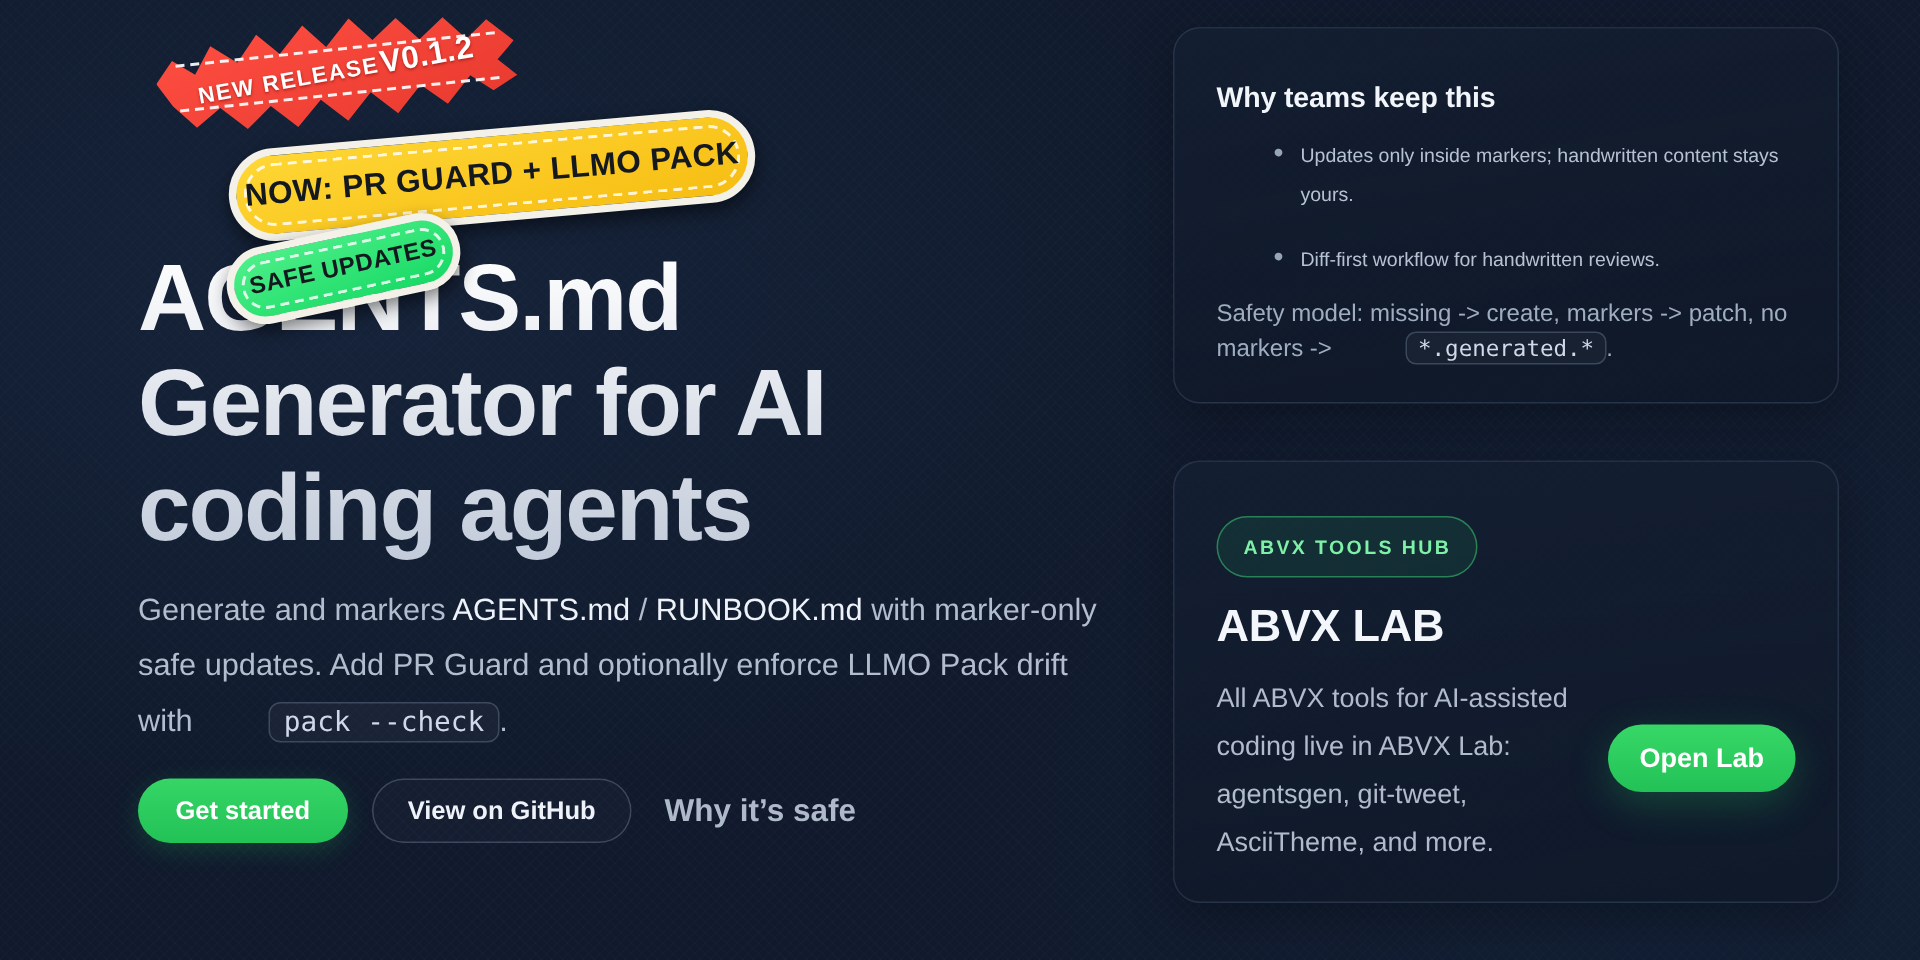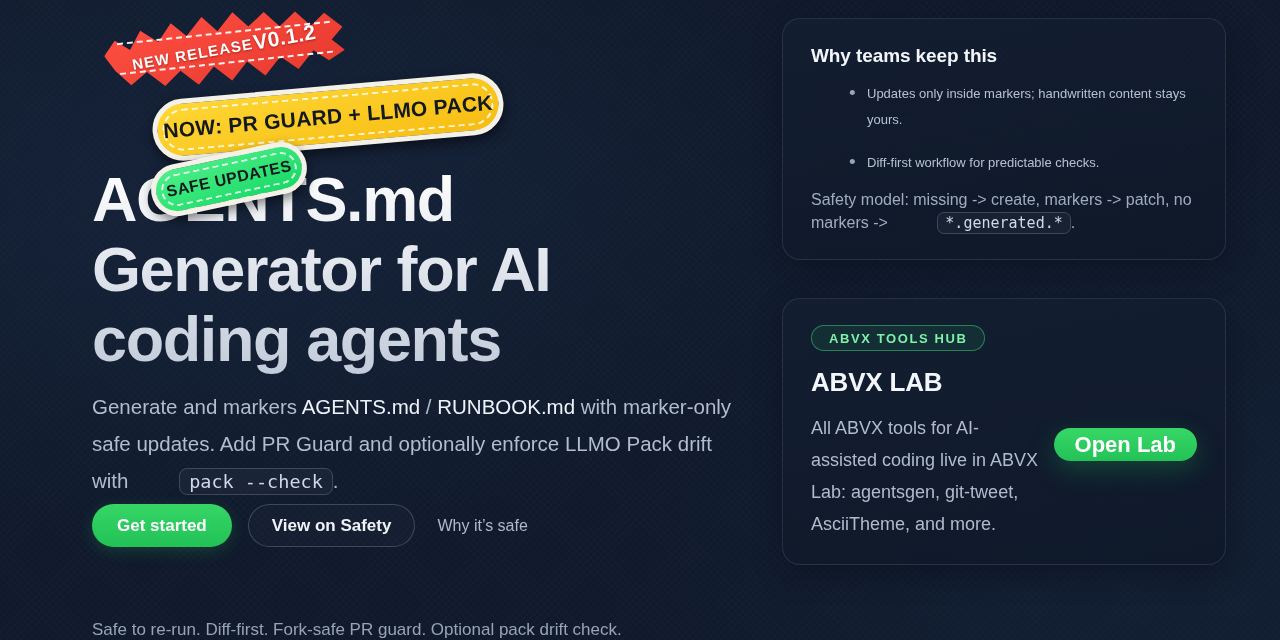--- a/index.html
+++ b/index.html
@@ -255,7 +255,7 @@
     background: linear-gradient(170deg, rgba(20,31,50,0.80) 0%, rgba(14,23,38,0.72) 100%);
     border: 1px solid rgba(140,165,200,0.16);
     border-radius: 18px;
-    padding: 26px 28px 24px 28px;
+    padding: 36px 28px 24px 28px;
     box-shadow: 0 10px 30px rgba(0,0,0,0.28);
   }
   .card + .card { margin-top: 38px; }

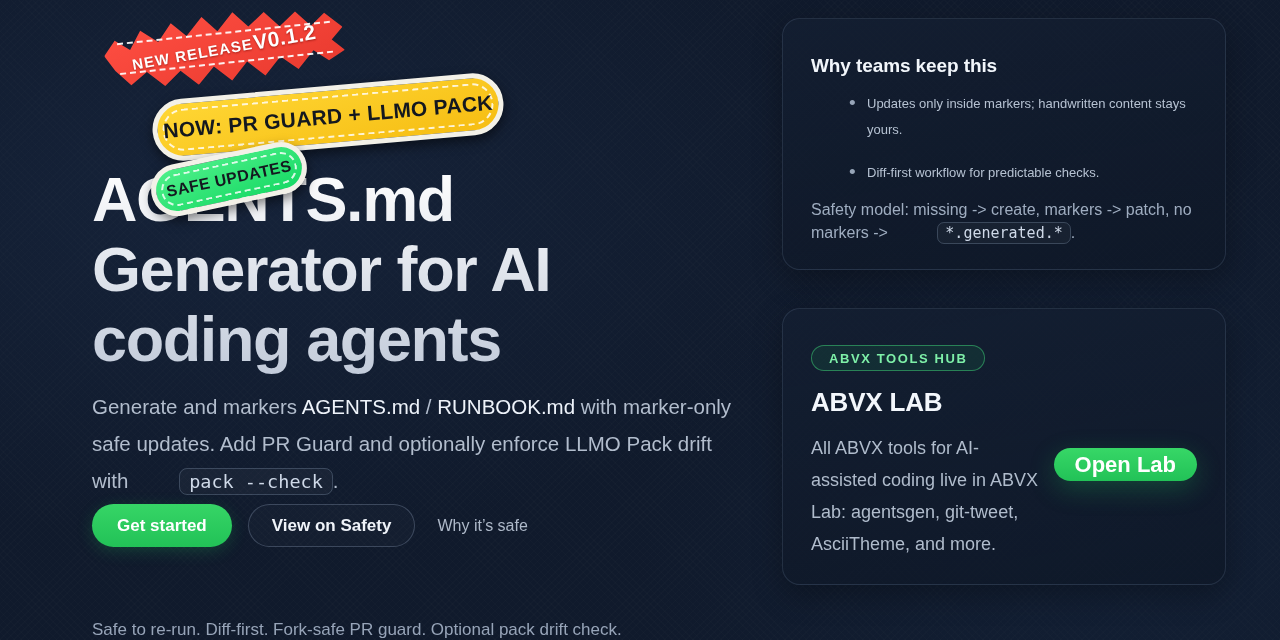--- a/index.html
+++ b/index.html
@@ -402,7 +402,7 @@
 
       <ul class="reasons">
         <li>Updates only inside markers; handwritten content stays yours.</li>
-        <li>Diff-first workflow for predictable checks.</li>
+        <li>Diff-first workflow for handwritten reviews.</li>
       </ul>
 
       <p class="safety"><span>Safety model: missing -&gt; create, markers -&gt; patch, no markers -&gt; </span><code class="chip">*.generated.*</code><span>.</span></p>

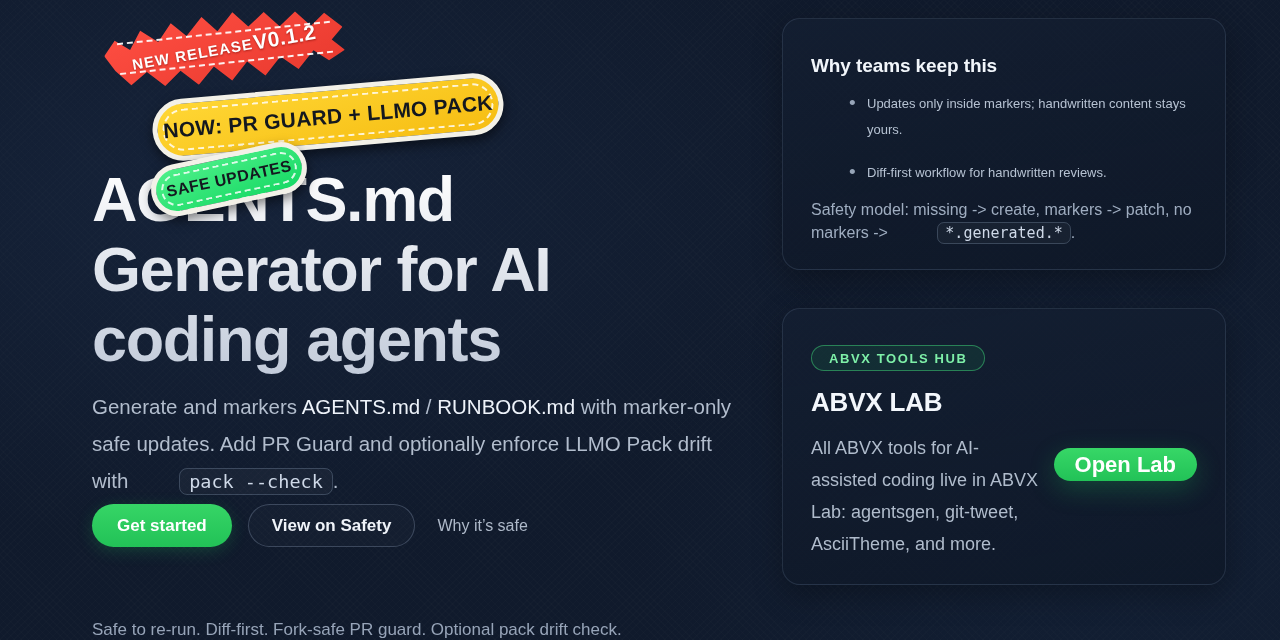--- a/index.html
+++ b/index.html
@@ -305,7 +305,7 @@
   .pill-tag {
     display: inline-flex;
     align-items: center;
-    height: 26px;
+    height: 41px;
     padding: 0 17px;
     border-radius: 999px;
     border: 1px solid rgba(60,200,115,0.55);

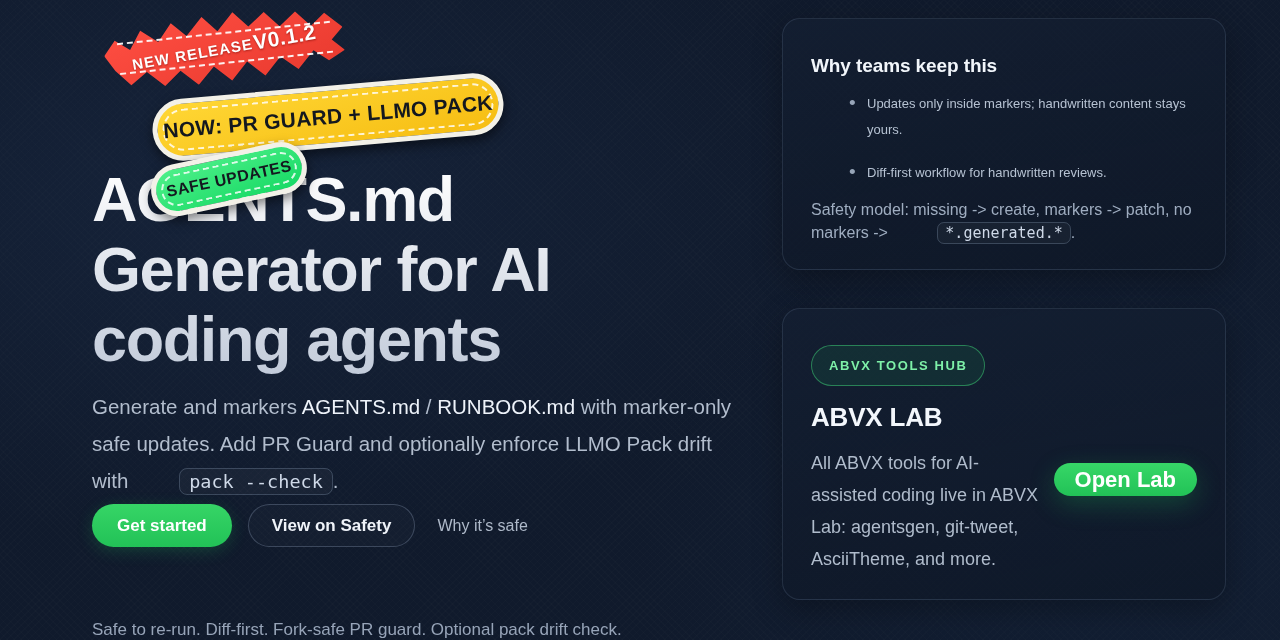--- a/index.html
+++ b/index.html
@@ -317,7 +317,7 @@
     margin-bottom: 16px;
   }
   .lab-title {
-    font-size: 26px;
+    font-size: 30px;
     font-weight: 700;
     letter-spacing: -0.2px;
     color: #f3f7fc;

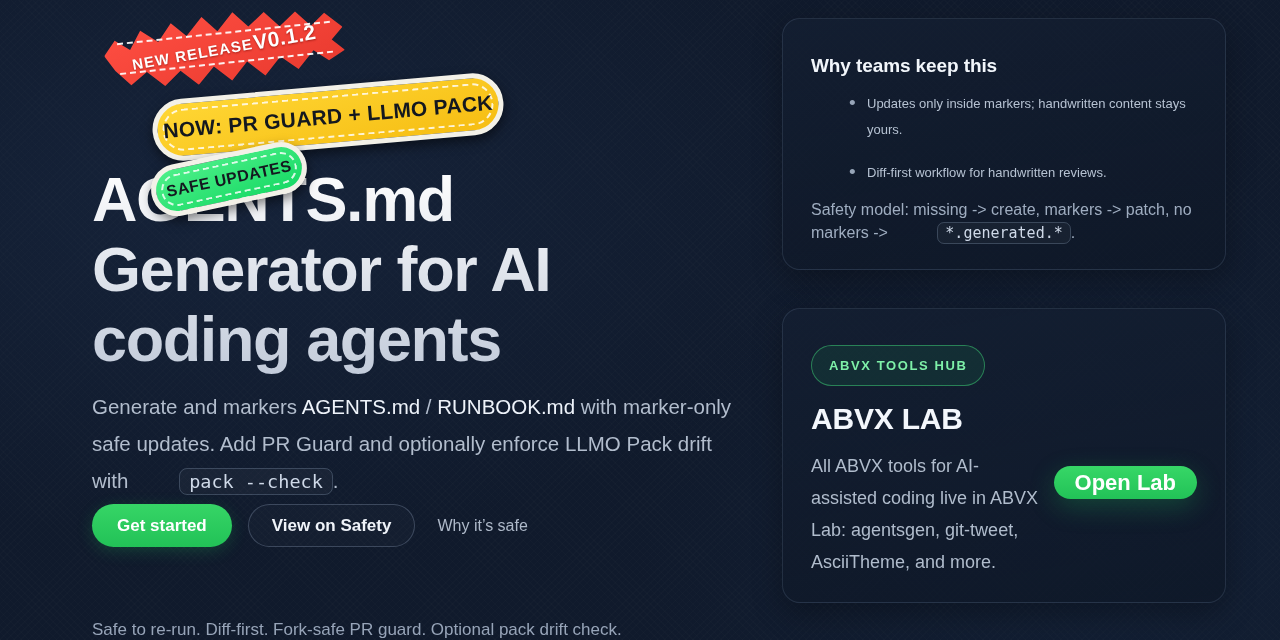--- a/index.html
+++ b/index.html
@@ -336,13 +336,13 @@
   }
   .btn-lab {
     flex: none;
-    height: 33px;
+    height: 45px;
     padding: 0 21px;
-    margin-top: 16px;
+    margin-top: 34px;
     border-radius: 999px;
     background: linear-gradient(180deg, #37d767 0%, #22c257 100%);
     color: #ffffff;
-    font-size: 22px;
+    font-size: 18px;
     font-weight: 700;
     border: none;
     display: flex;

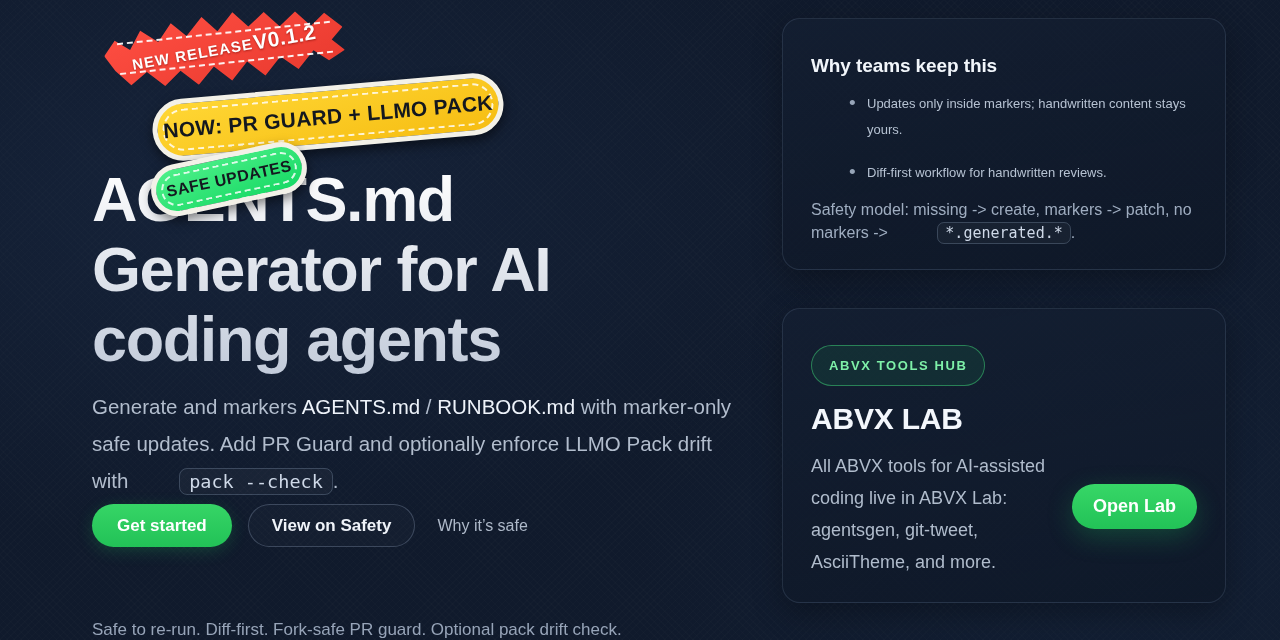--- a/index.html
+++ b/index.html
@@ -193,7 +193,7 @@
   .cta-row {
     position: absolute;
     left: 0;
-    top: 504px;
+    top: 519px;
     display: flex;
     align-items: center;
     gap: 16px;

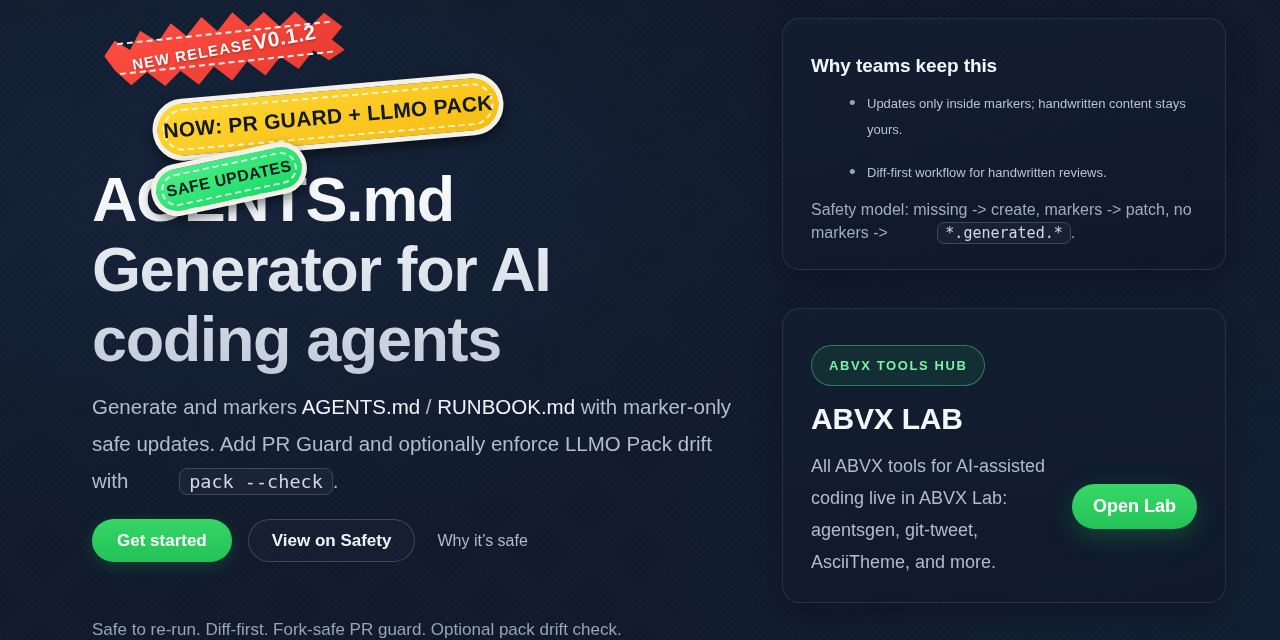--- a/index.html
+++ b/index.html
@@ -387,7 +387,7 @@
 
     <div class="cta-row">
       <button class="btn-primary">Get started</button>
-      <button class="btn-ghost">View on Safety</button>
+      <button class="btn-ghost">View on GitHub</button>
       <a class="link-plain">Why it’s safe</a>
     </div>
 

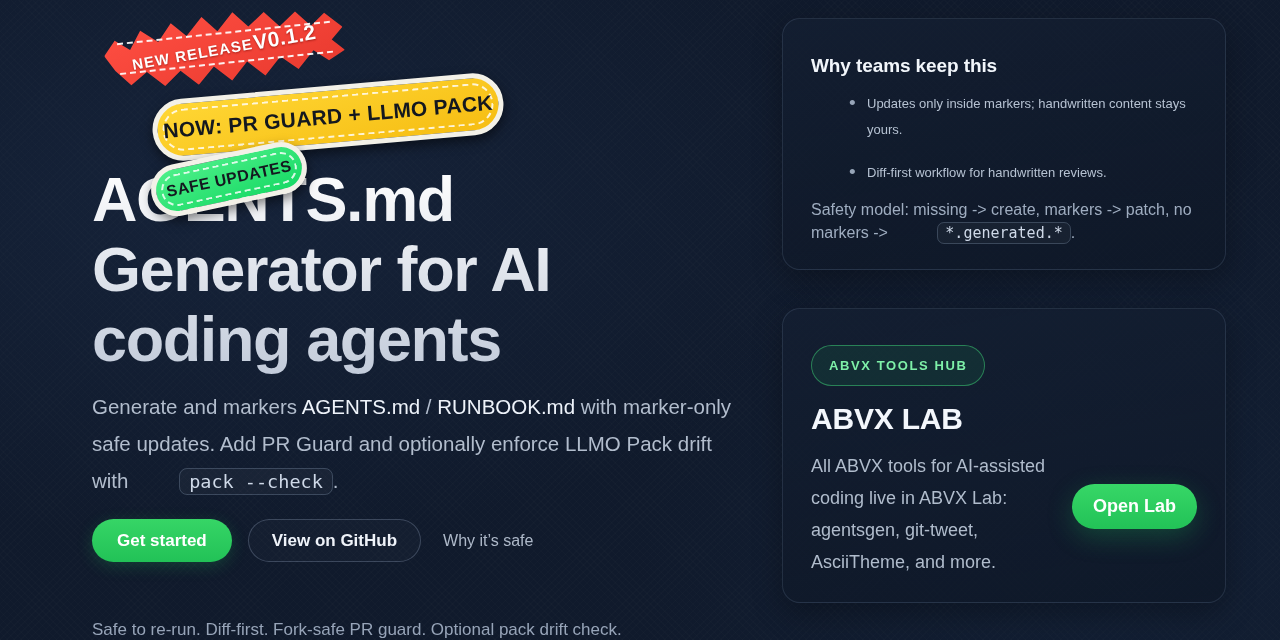--- a/index.html
+++ b/index.html
@@ -227,8 +227,8 @@
   }
   .link-plain {
     color: #aeb9c9;
-    font-size: 16px;
-    font-weight: 400;
+    font-size: 21px;
+    font-weight: 700;
     text-decoration: none;
     padding: 0 6px;
     cursor: pointer;

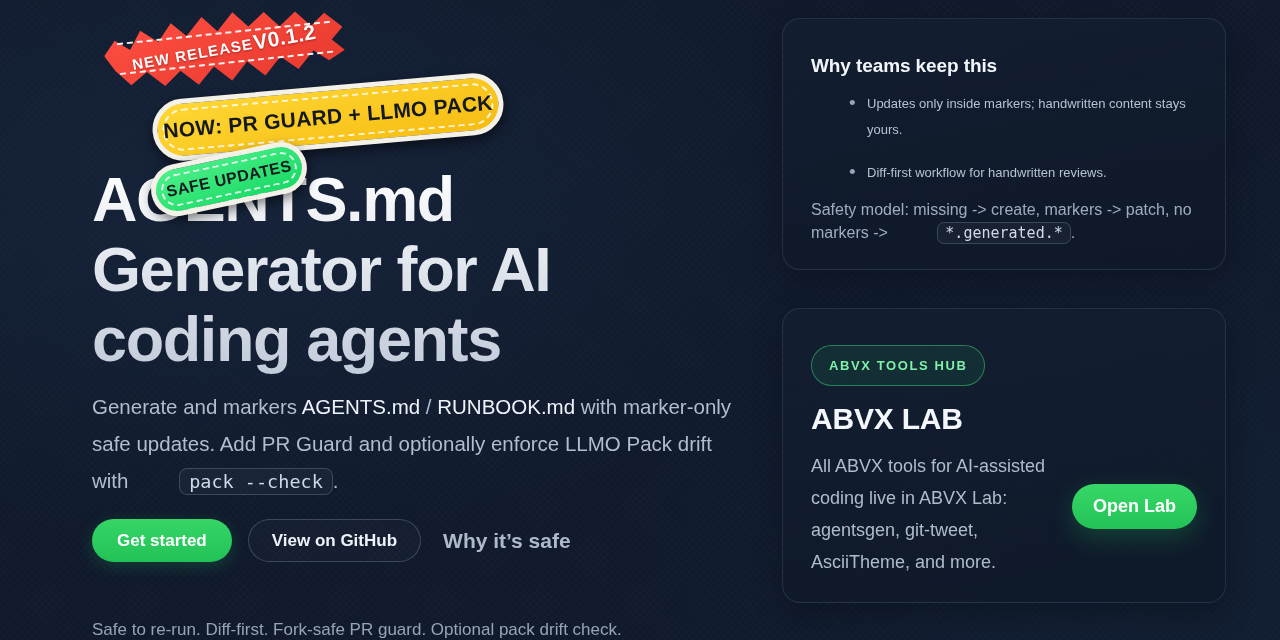--- a/index.html
+++ b/index.html
@@ -391,7 +391,6 @@
       <a class="link-plain">Why it’s safe</a>
     </div>
 
-    <div class="footnote">Safe to re-run. Diff-first. Fork-safe PR guard. Optional pack drift check.</div>
 
   </div>
 

